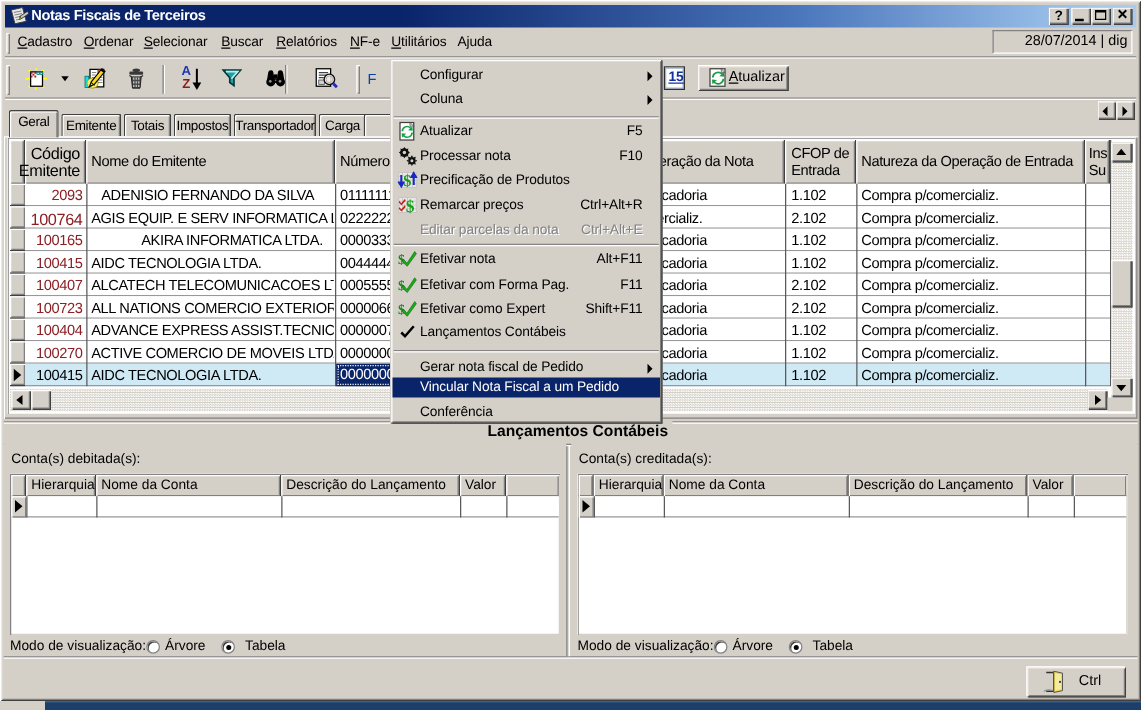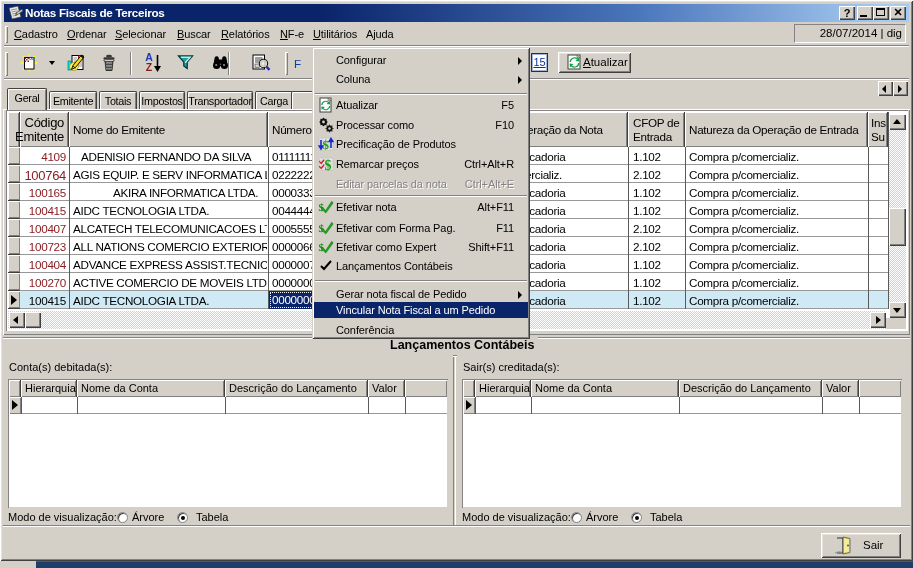--- a/index.html
+++ b/index.html
@@ -133,7 +133,7 @@
 <div class="abs" style="left:294px;top:57px;color:#0a40a0;font-size:11.7px;letter-spacing:-0.3px;">F</div>
 
 <div class="abs" style="left:531px;top:53px;width:17px;height:19px;border:1px solid #303030;background:#fff;box-shadow:inset 0 0 0 1px #a0b4d4;">
-    <div style="font-size:11px;color:#1030a0;text-align:center;line-height:17px;text-decoration:underline;">15</div>
+    <div style="font-size:11px;color:#1030a0;text-align:right;line-height:17px;text-decoration:underline;font-weight:bold;">15</div>
   </div>
 
 <div class="abs r1" style="left:558px;top:52px;width:73px;height:21px;background:#d4d0c8;">

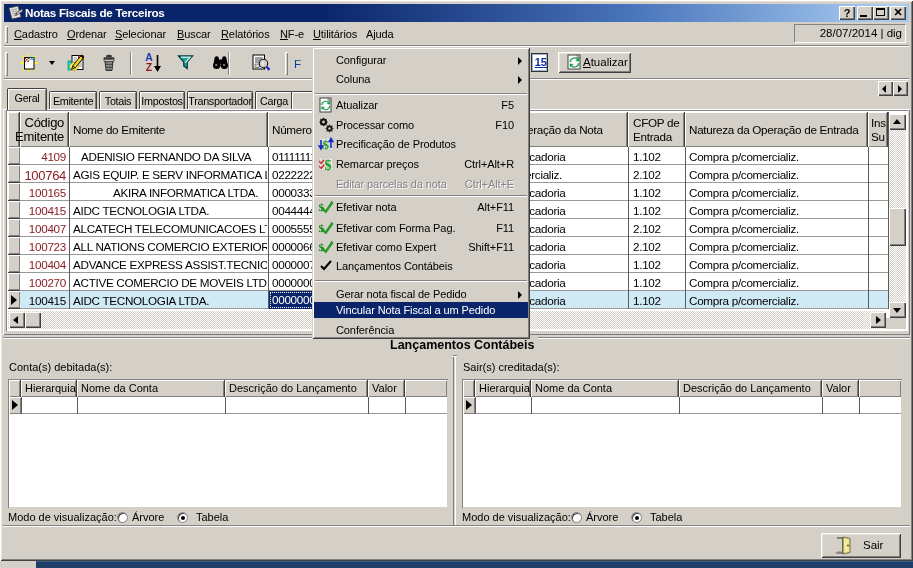--- a/index.html
+++ b/index.html
@@ -418,7 +418,7 @@
         </g>
         <circle cx="11.5" cy="11.5" r="1.2" fill="#d4d0c8"></circle>
       </svg>
-      <span class="txt">Processar como</span>
+      <span class="txt">Processar nota</span>
       <span class="sc">F10</span>
     </div>
 <div class="mi" style="top:88px;height:19px;line-height:19px;color:#000;">

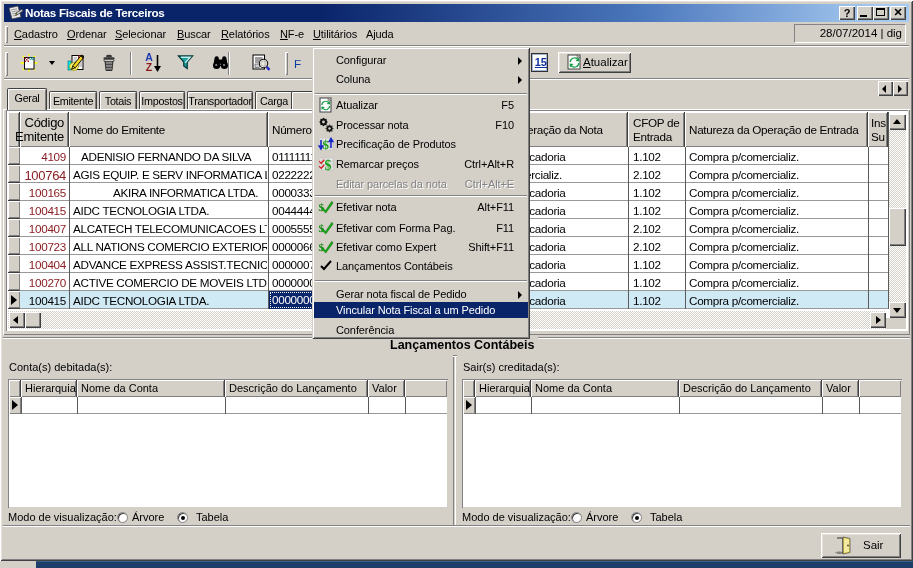--- a/index.html
+++ b/index.html
@@ -196,7 +196,7 @@
     </div>
 <div class="abs" style="left:14px;top:37px;width:868px;height:18px;background:#fff;border-bottom:1px solid #989898;"></div>
 <div class="abs" style="left:2px;top:37px;width:12px;height:18px;background:#d4d0c8;box-shadow:inset 1px 1px 0 #fff, inset -1px -1px 0 #808080;border-bottom:1px solid #404040;"></div>
-<div class="abs" style="left:14px;top:40px;width:46px;text-align:right;color:#8b1f24;font-size:11.7px;letter-spacing:-0.3px;">4109</div>
+<div class="abs" style="left:14px;top:40px;width:46px;text-align:right;color:#8b1f24;font-size:11.7px;letter-spacing:-0.3px;">2093</div>
 <div class="abs" style="left:75px;top:40px;width:194px;overflow:hidden;white-space:nowrap;font-size:11.7px;letter-spacing:-0.3px;">ADENISIO FERNANDO DA SILVA</div>
 <div class="abs" style="left:266px;top:40px;width:107px;overflow:hidden;white-space:nowrap;font-size:11.7px;letter-spacing:-0.3px;">0111111111</div>
 <div class="abs" style="left:446px;top:40px;font-size:11.7px;letter-spacing:-0.3px;">Compra de mercadoria</div>

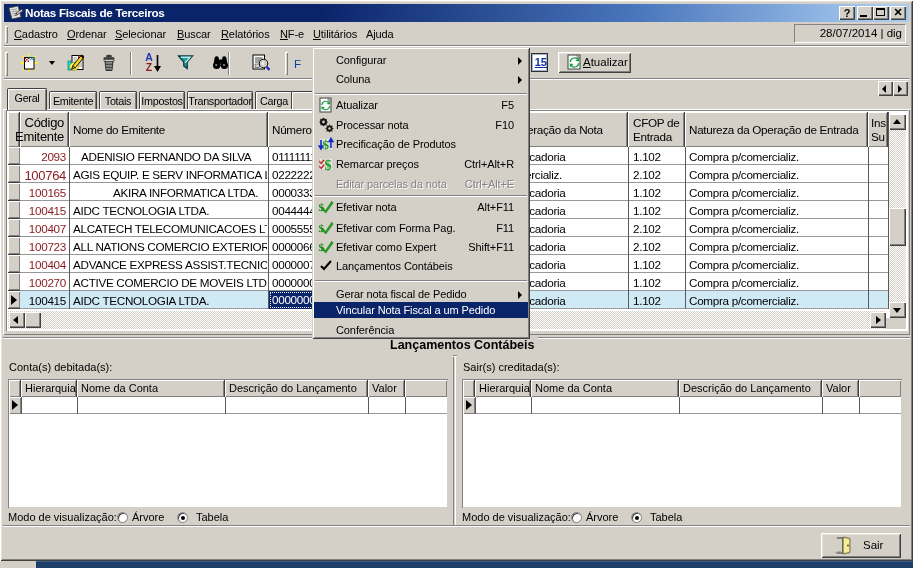--- a/index.html
+++ b/index.html
@@ -334,7 +334,7 @@
   </div>
 <div class="abs" style="left:196px;top:511px;font-size:11px;">Tabela</div>
 <div class="abs" style="left:457px;top:349px;width:453px;height:178px;background:#d4d0c8;"></div>
-<div class="abs" style="left:463px;top:361px;font-size:11px;">Sair(s) creditada(s):</div>
+<div class="abs" style="left:463px;top:361px;font-size:11px;">Conta(s) creditada(s):</div>
 <div class="abs" style="left:462px;top:379px;width:440px;height:129px;background:#fff;box-shadow:inset 1px 1px 0 #848284, inset -1px -1px 0 #d4d0c8;"></div>
 <div class="abs" style="left:463px;top:380px;width:438px;height:17px;background:#d4d0c8;border-bottom:1px solid #404040;"></div>
 <div class="abs hdrcell" style="left:463px;top:380px;width:12px;height:17px;border-right:1px solid #404040;font-size:11px;"></div>

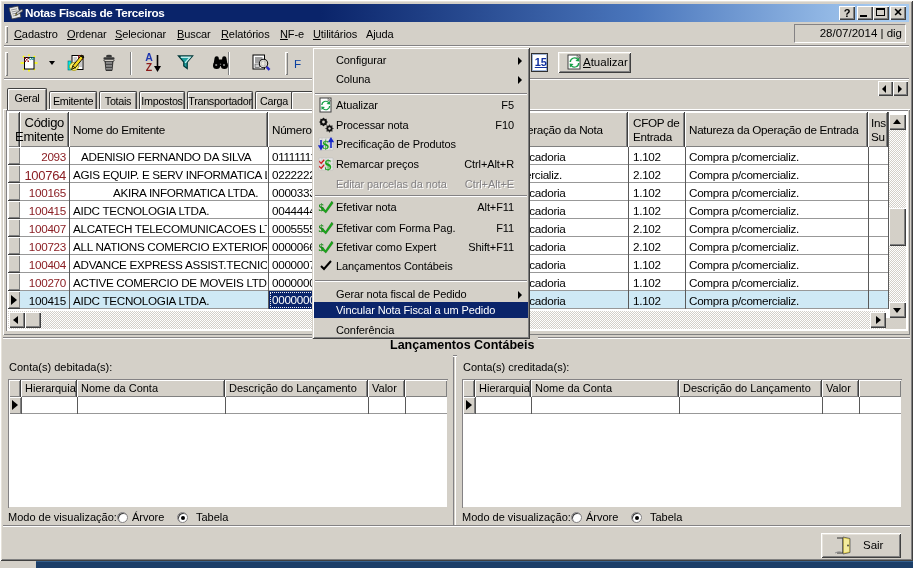--- a/index.html
+++ b/index.html
@@ -376,7 +376,7 @@
 <circle cx="15" cy="9.5" r="0.9" fill="#404040"></circle>
 <path d="M2 17 C5 15.5 7 15.5 9 16.5" stroke="#909090" fill="none" stroke-width="1"></path>
 </svg>
-  <span class="abs" style="left:42px;top:6px;font-size:11.5px;">Sair</span>
+  <span class="abs" style="left:42px;top:6px;font-size:11.5px;">Ctrl</span>
 </div>
 
 <div class="abs groove" style="left:3px;top:525px;width:907px;"></div>

